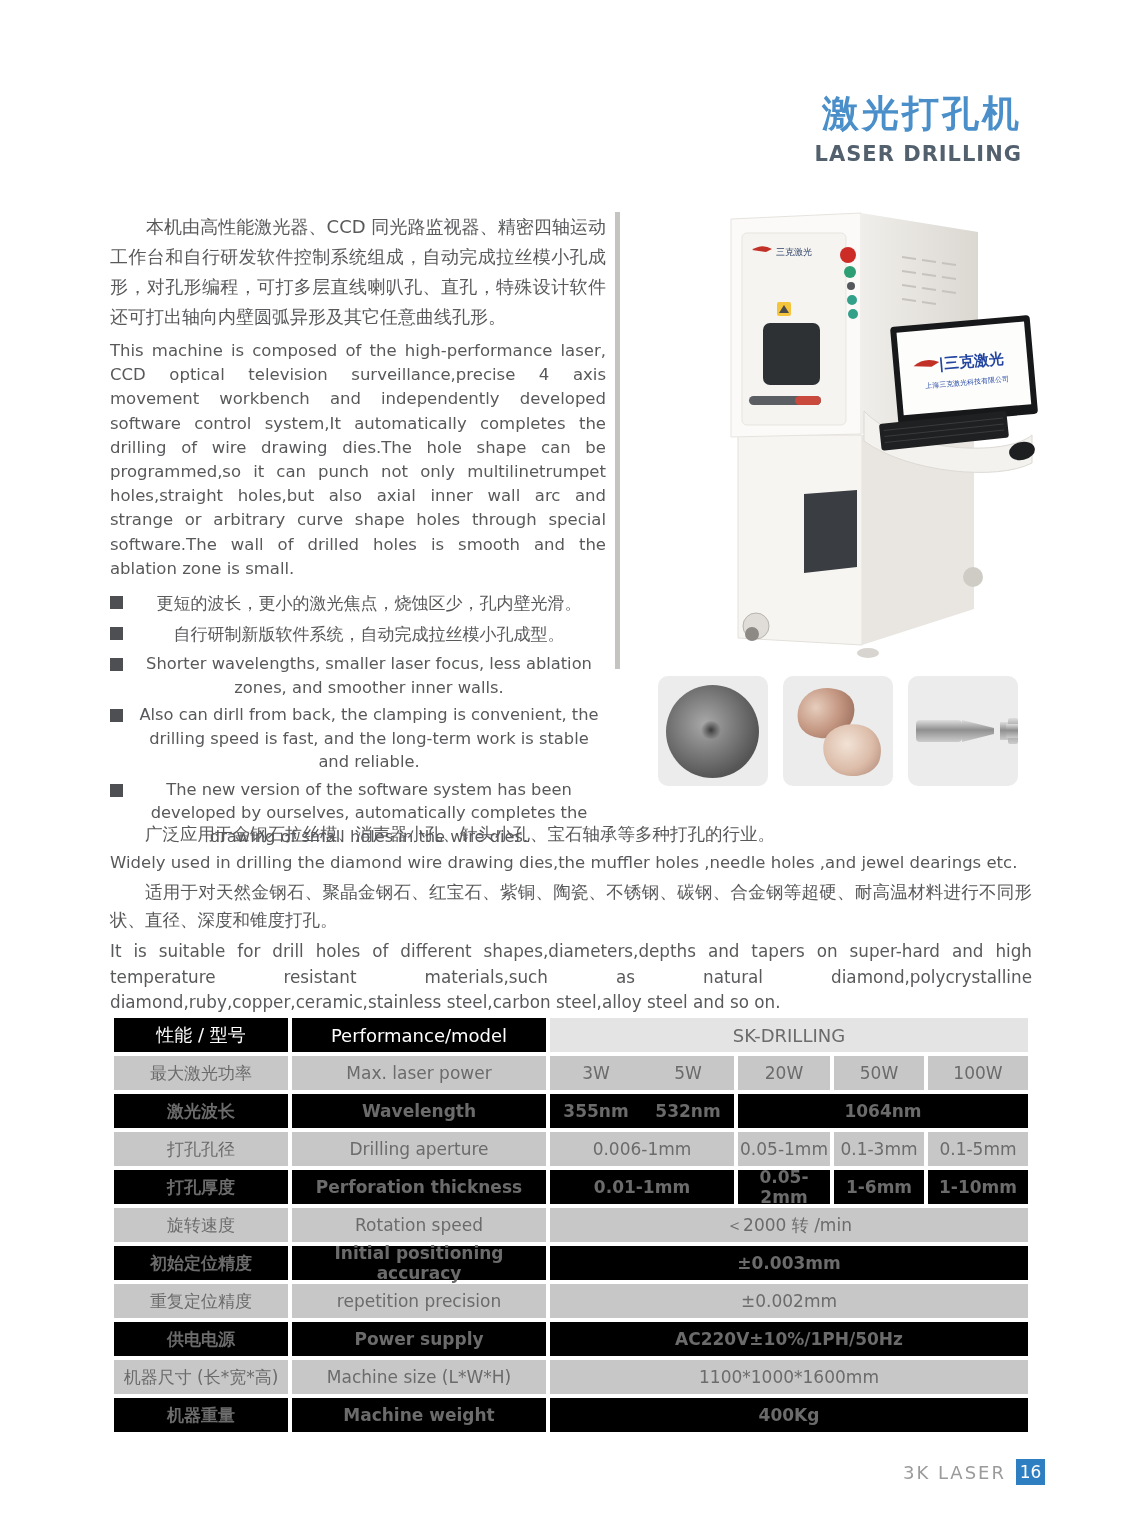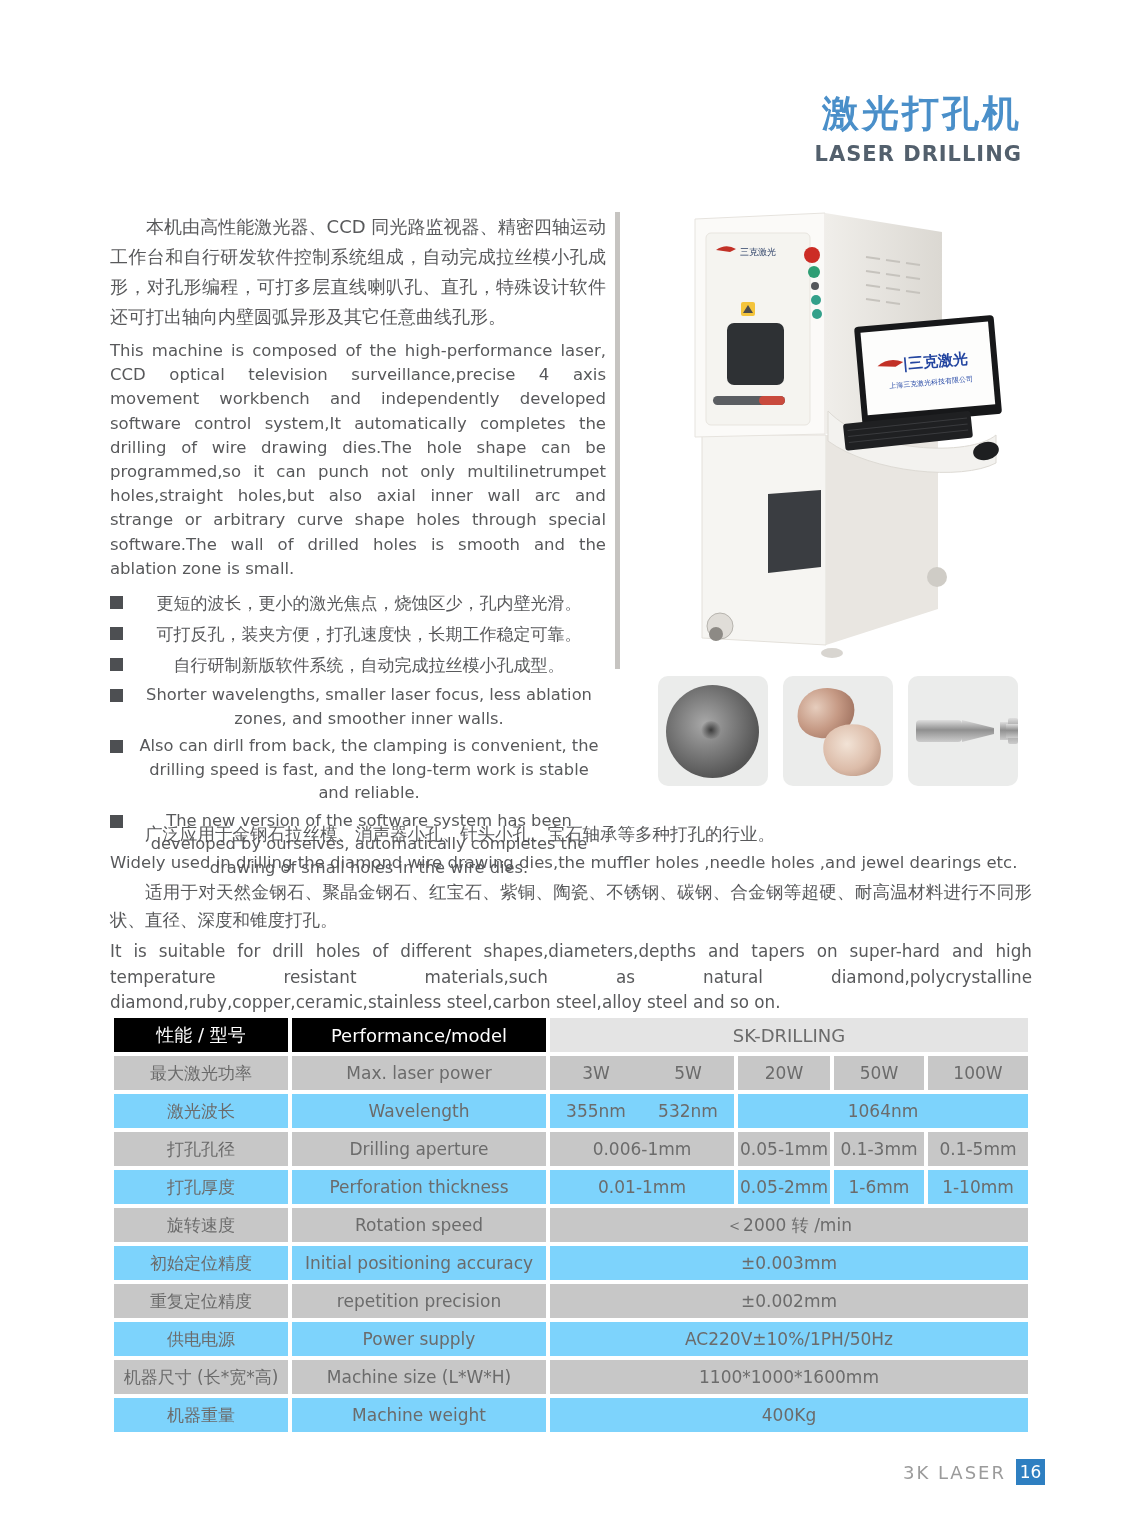--- a/index.html
+++ b/index.html
@@ -26,7 +26,7 @@
   .v-divider{position:absolute;left:615px;top:197px;width:5px;height:457px;background:#c6c4c1;}
 
   
-  .machine-wrap{position:absolute;left:640px;top:190px;width:455px;height:462px;}
+  .machine-wrap{position:absolute;left:676px;top:190px;width:455px;height:462px;}
 
   
   .thumbs{position:absolute;left:658px;top:661px;display:flex;gap:15px;}

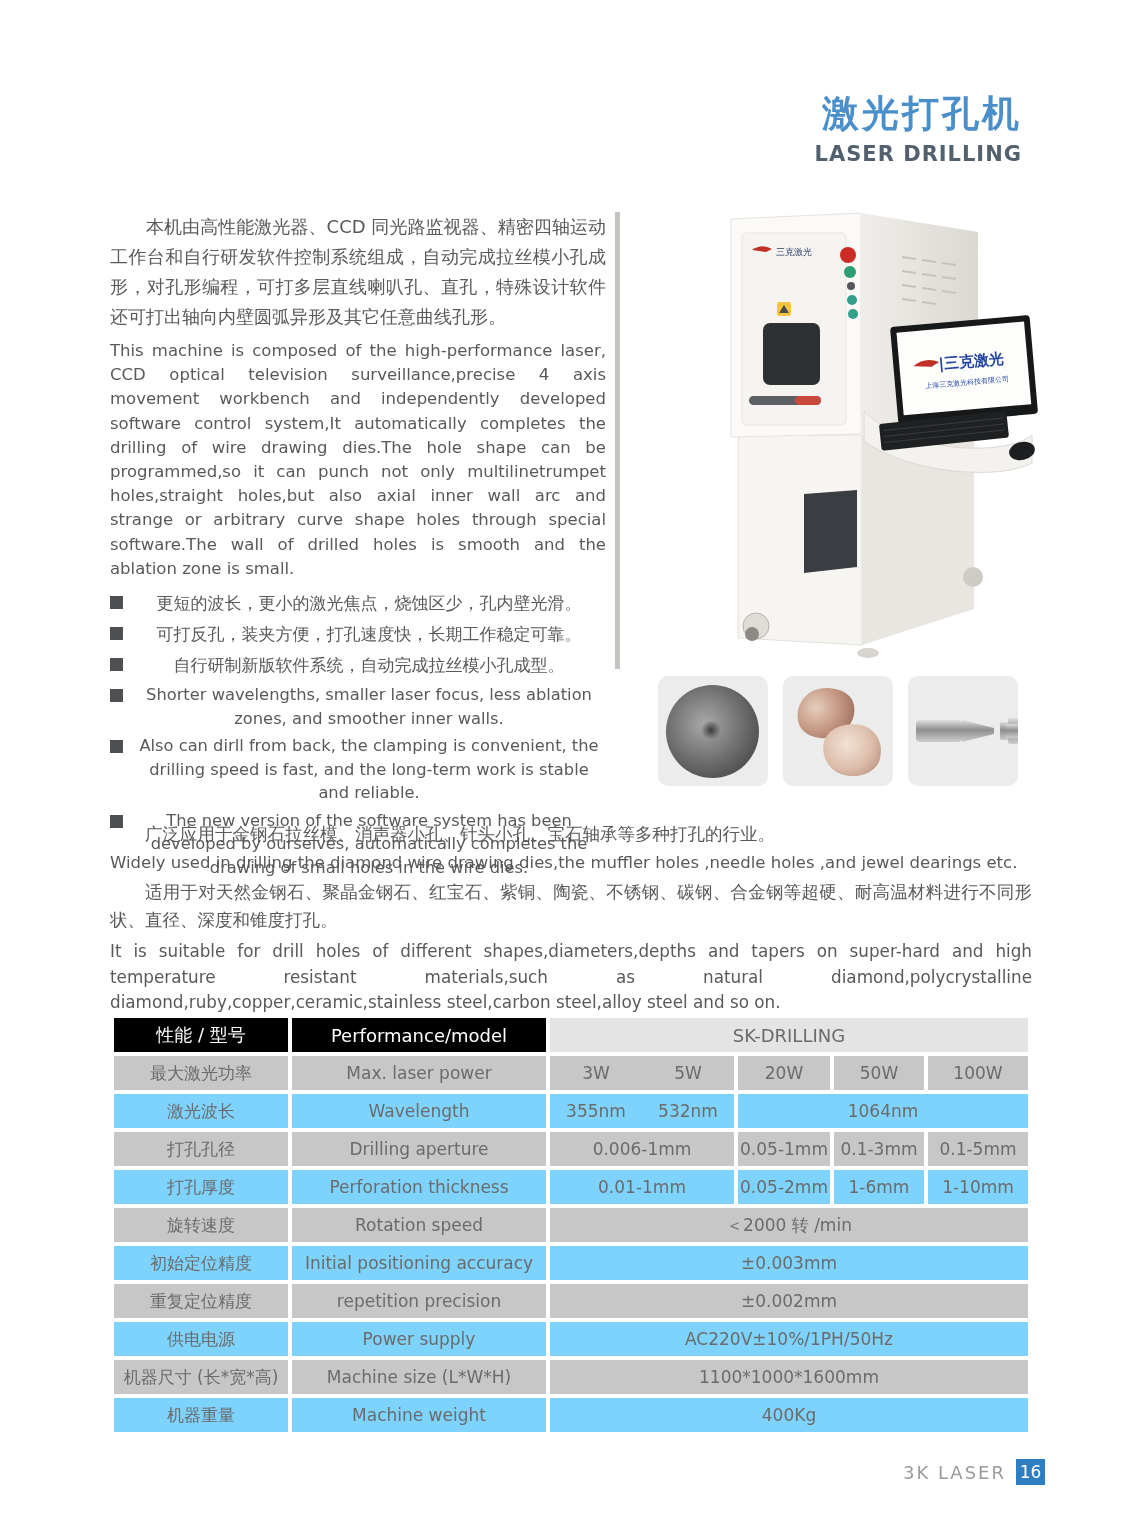--- a/index.html
+++ b/index.html
@@ -83,10 +83,6 @@
       <li class="zh">
         <span class="bullet"></span>
         <span class="txt">更短的波长，更小的激光焦点，烧蚀区少，孔内壁光滑。</span>
-        </li>
-      <li class="zh">
-        <span class="bullet"></span>
-        <span class="txt">可打反孔，装夹方便，打孔速度快，长期工作稳定可靠。</span>
         </li>
       <li class="zh">
         <span class="bullet"></span>

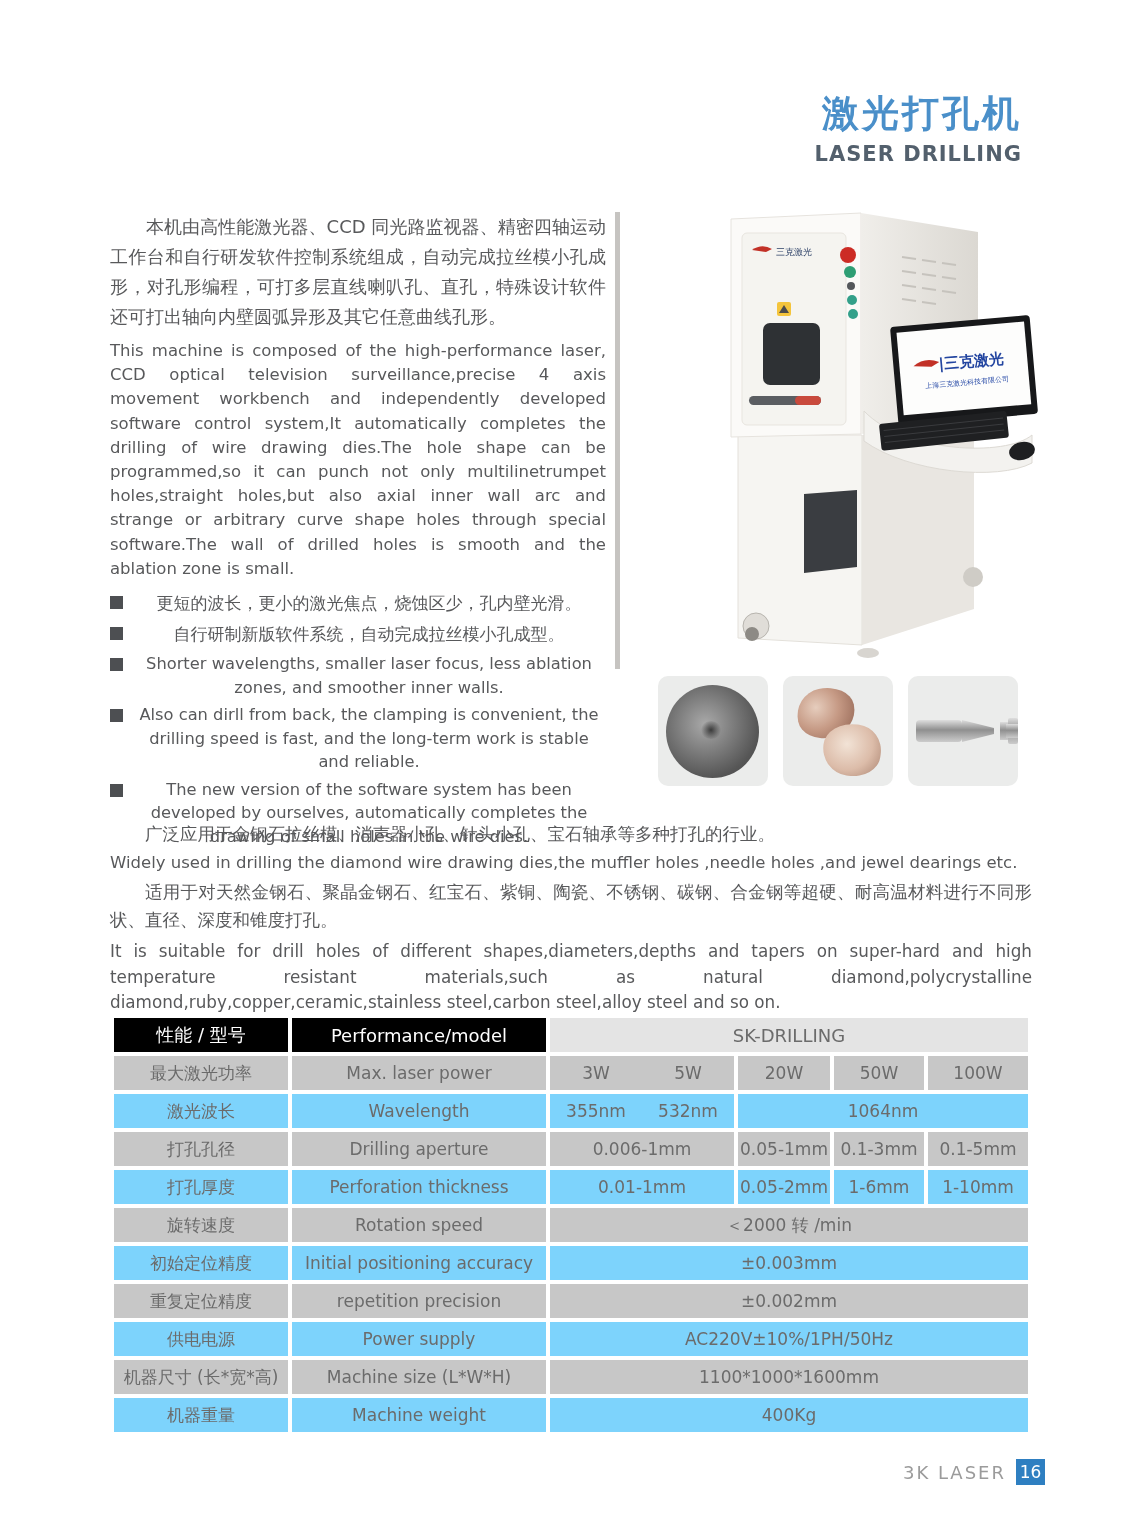--- a/index.html
+++ b/index.html
@@ -55,7 +55,7 @@
   .cell.blue{background:#000000;color:#ffffff;font-size:18px;}
   .cell.hdr{background:#e4e4e4;color:#6b6b6b;font-size:18px;}
   .cell.dark{background:#c7c7c7;}
-  .cell.light{background:#7dd3fc;}
+  .cell.light{background:#000000;font-weight:bold;}
   .span3{grid-column:span 3;}
   .span4{grid-column:span 4;}
   .split{justify-content:space-around;}

